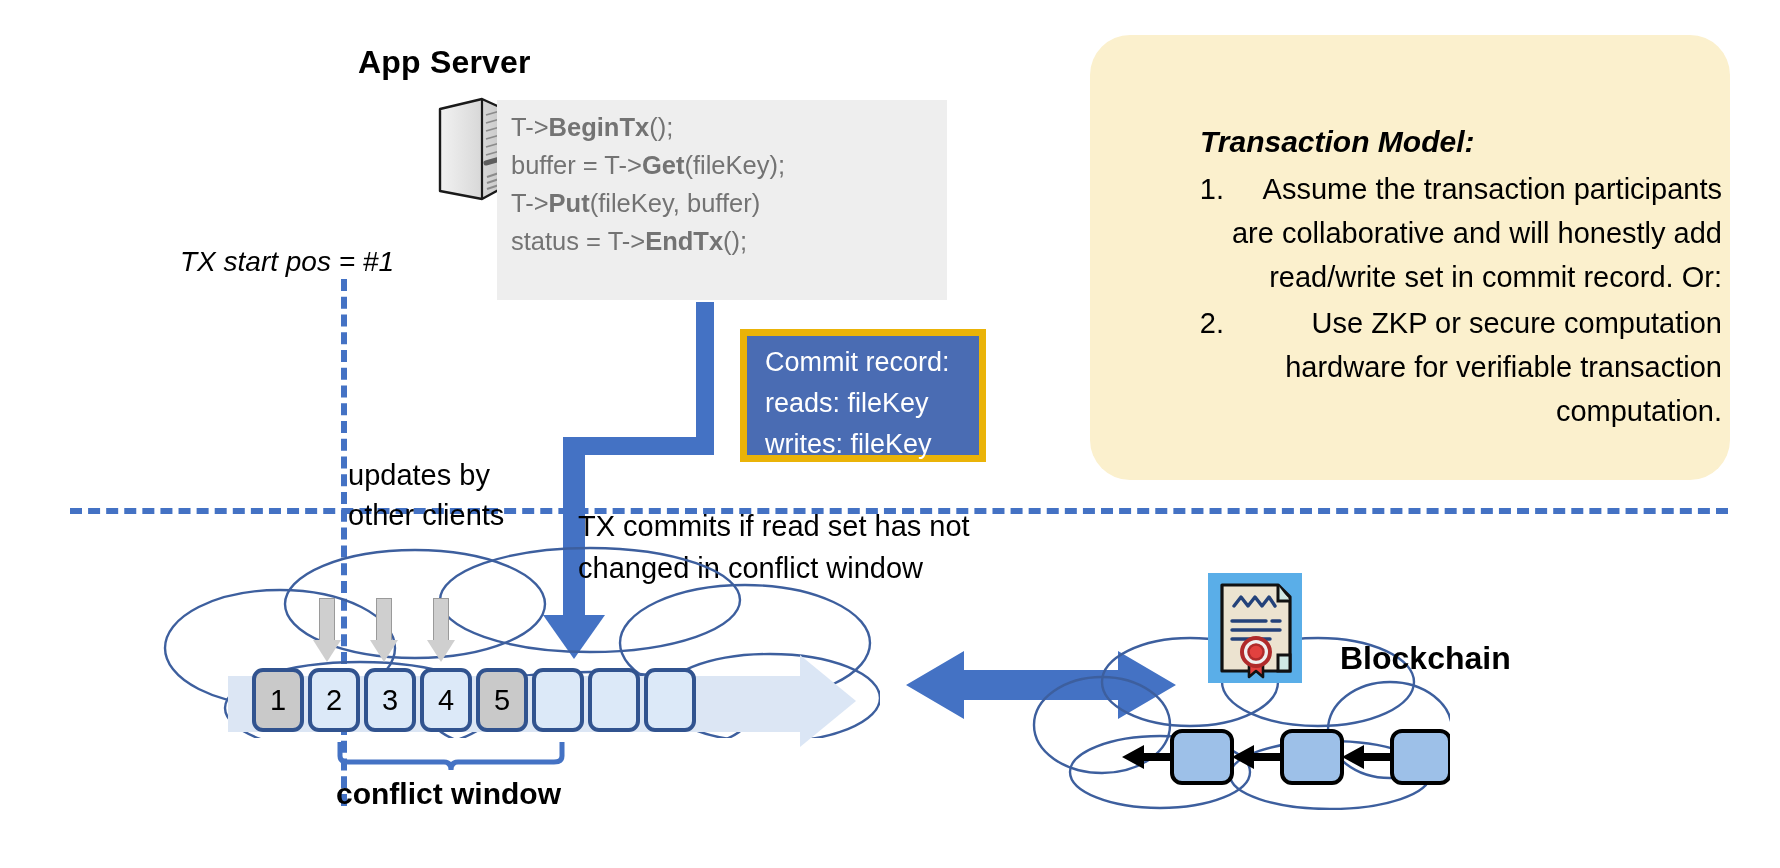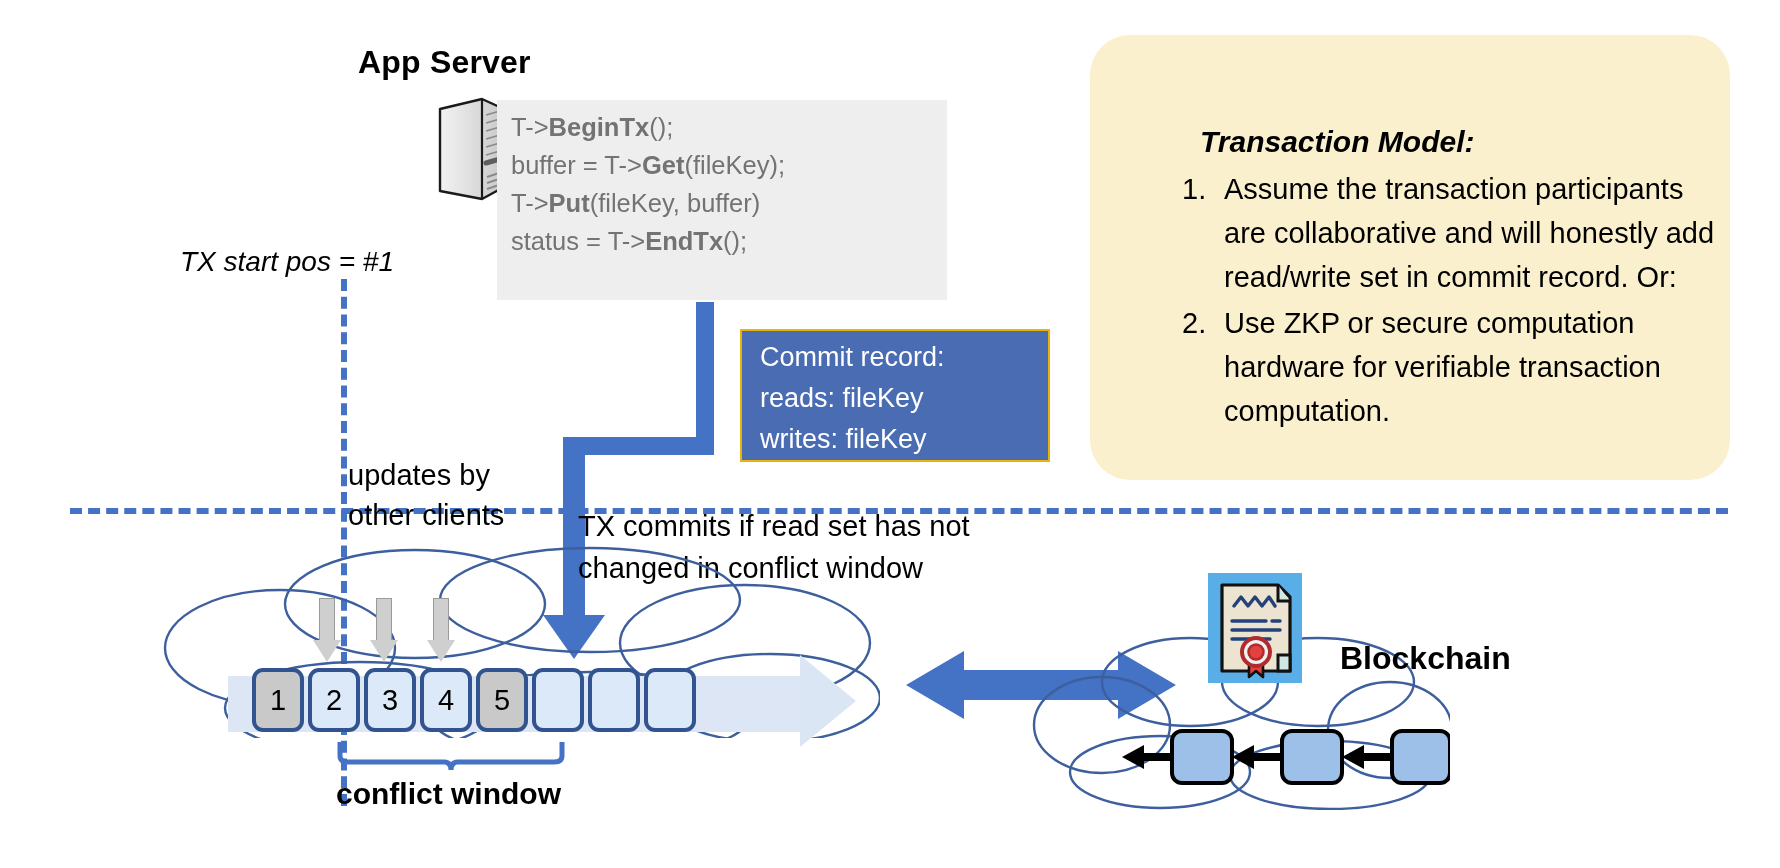--- a/index.html
+++ b/index.html
@@ -86,6 +86,7 @@
     width: 640px; height: 445px;
     background: #fbf0cd;
     border-radius: 40px;
+    text-align: right;
   }
   #tm-title {
     position: absolute; left: 110px; top: 90px;

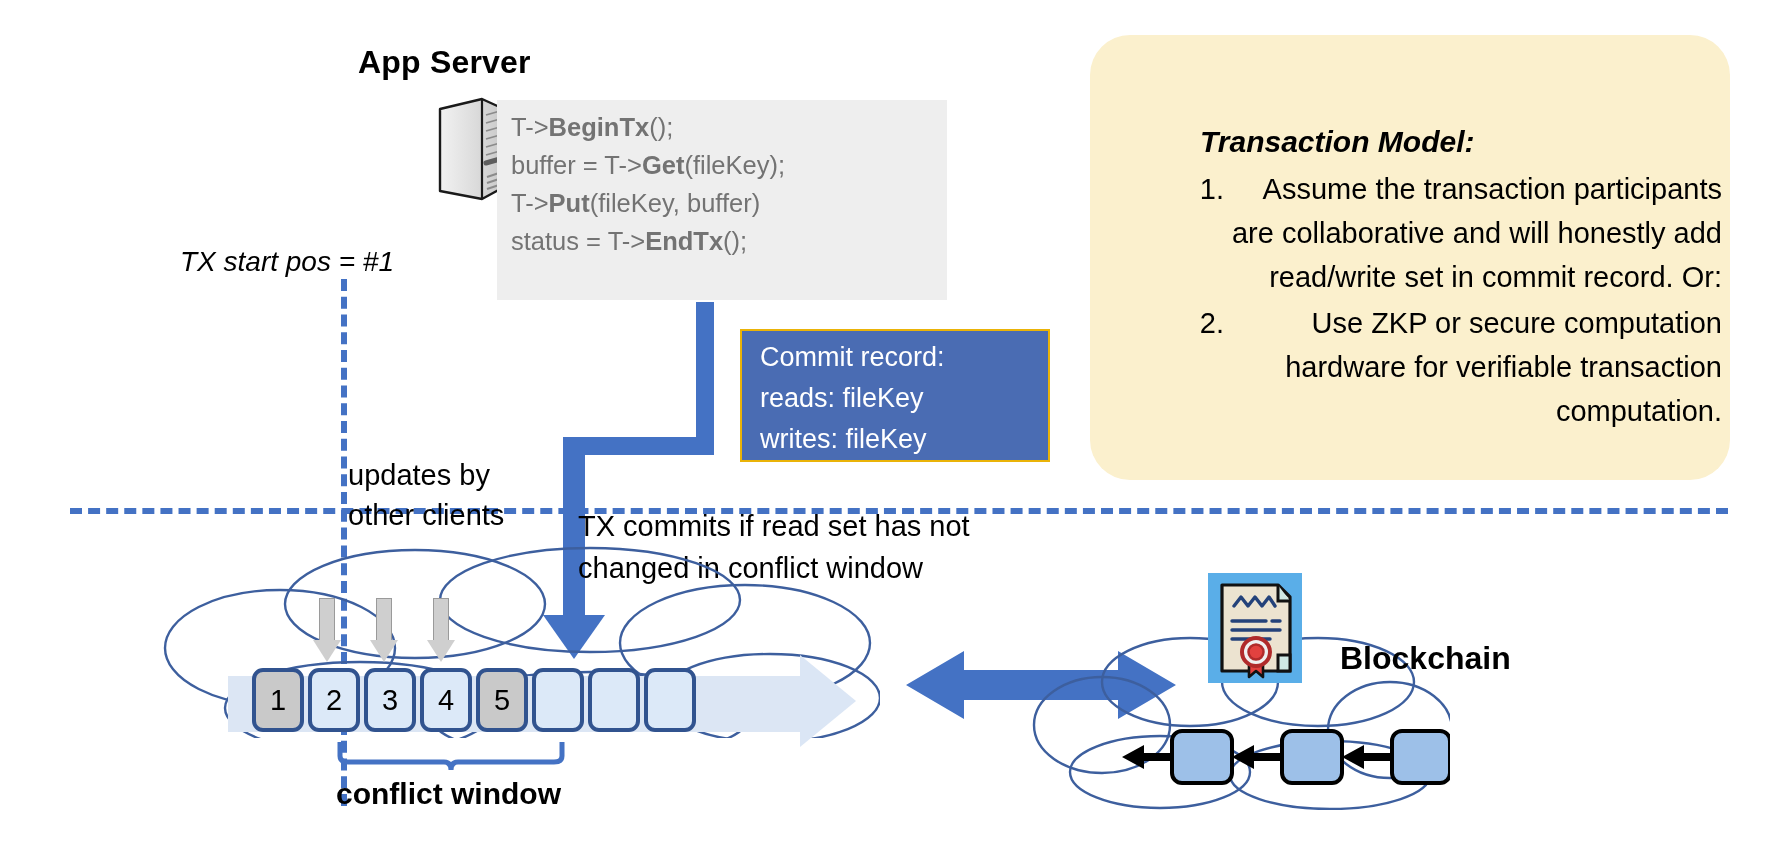--- a/index.html
+++ b/index.html
@@ -68,9 +68,9 @@
   
   #commit-record-box {
     left: 740px; top: 329px;
-    width: 310px; height: 133px;
+    width: 246px; height: 133px;
     background: #4a6cb3;
-    border: 2px solid #eab308;
+    border: 7px solid #eab308;
     padding: 6px 0 0 18px;
   }
   #commit-record-box .crline {

